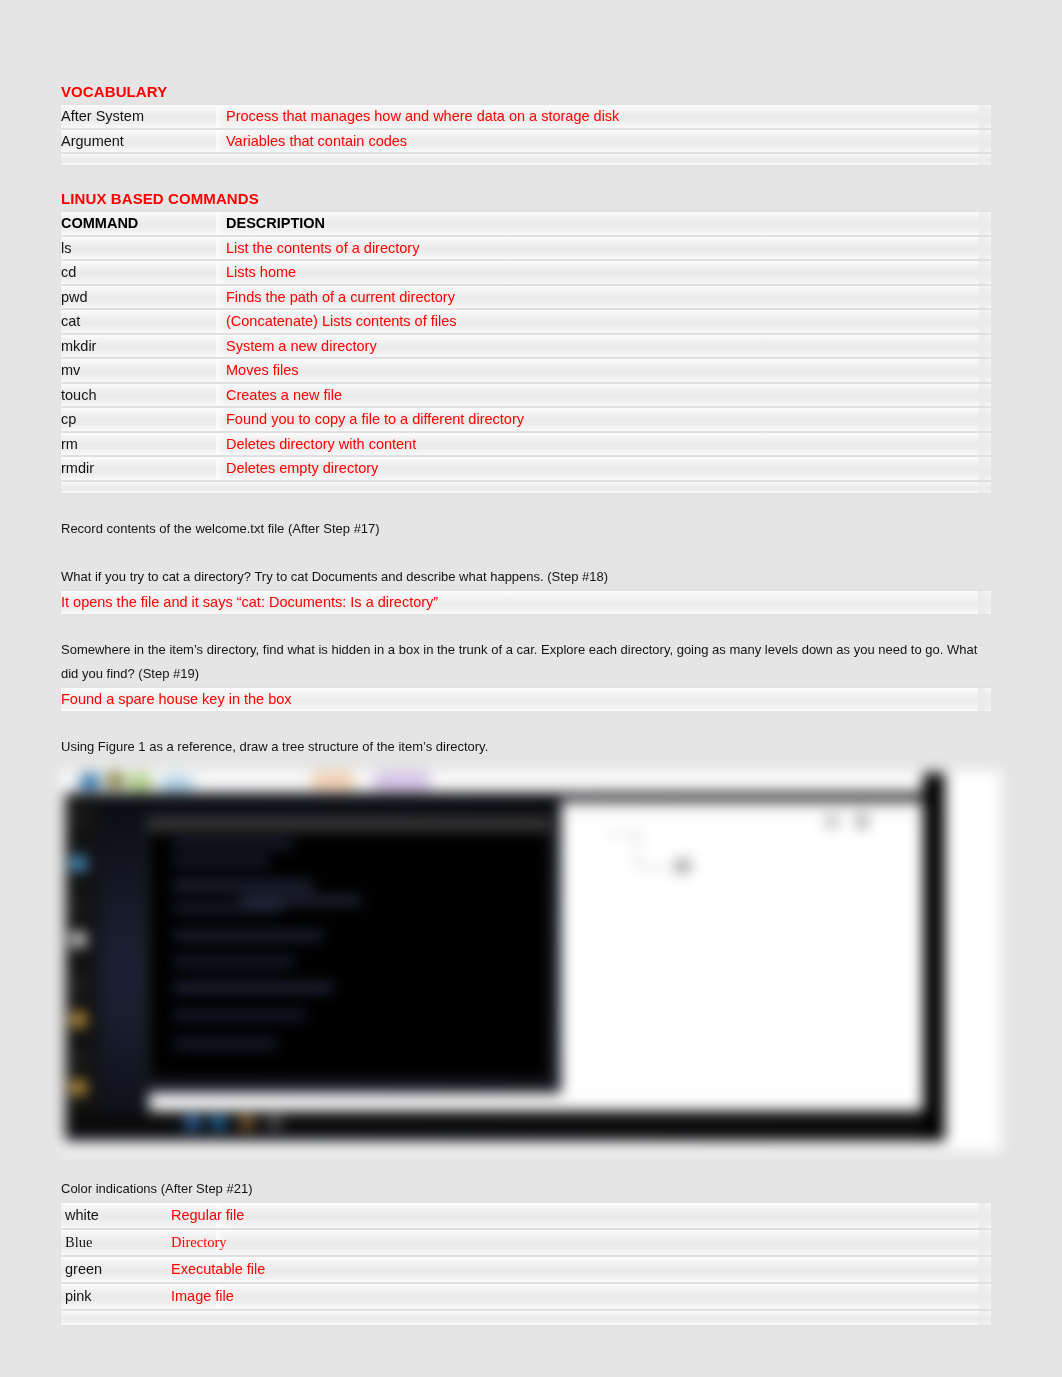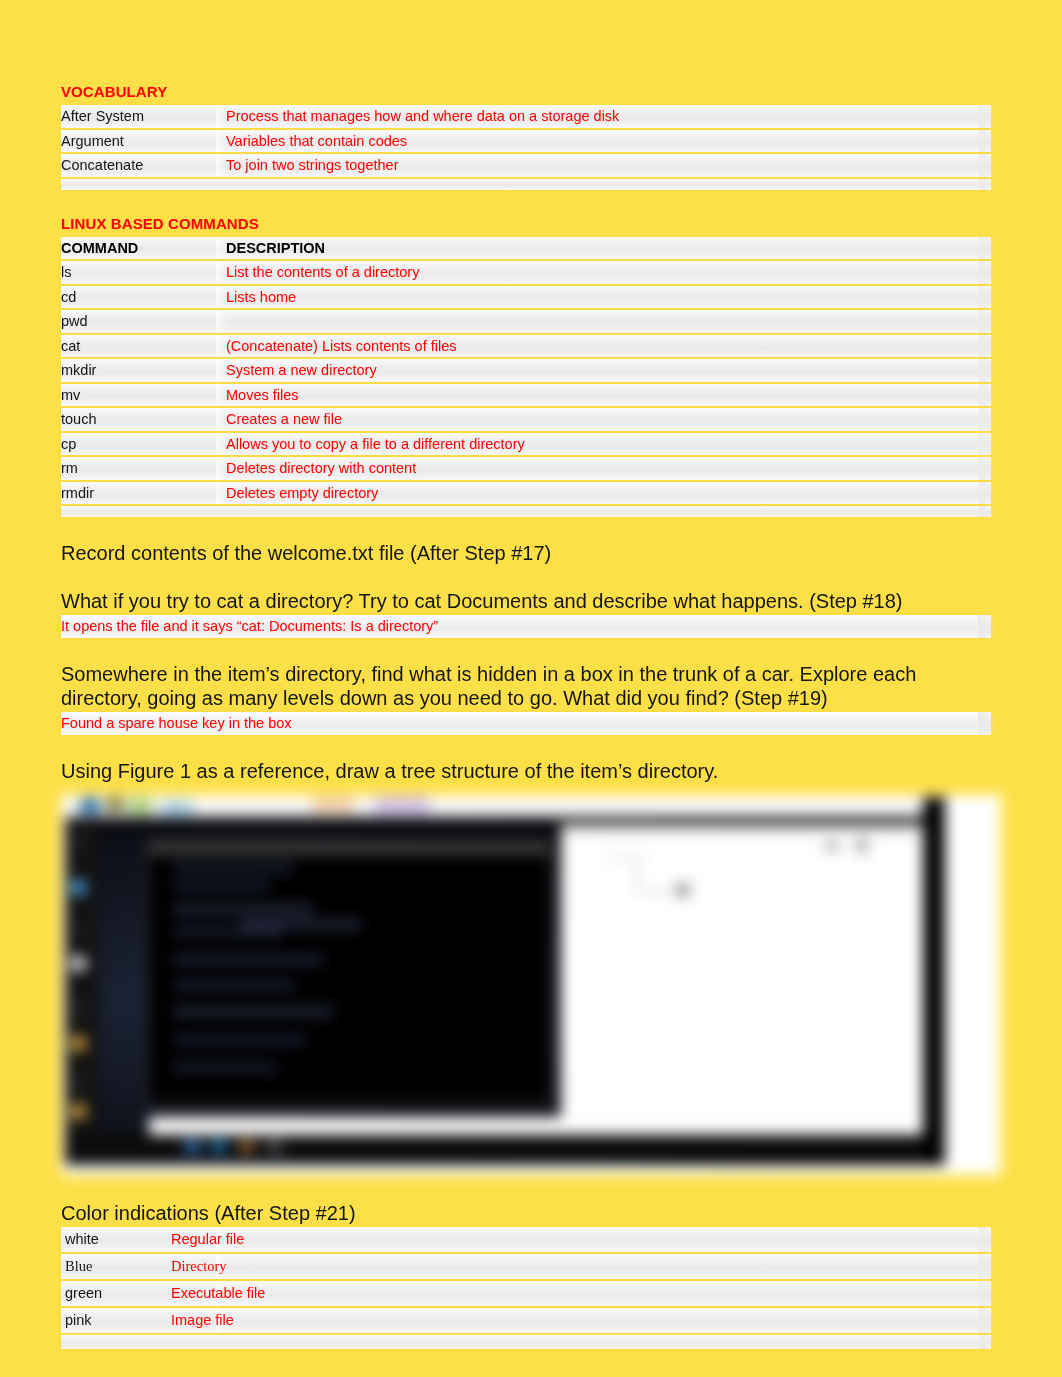--- a/index.html
+++ b/index.html
@@ -20,7 +20,7 @@
     left: 0; top: 0;
     width: 1062px;
     height: 1377px;
-    background: #fde047;
+    background: #e5e5e5;
   }
   .content {
     position: absolute;

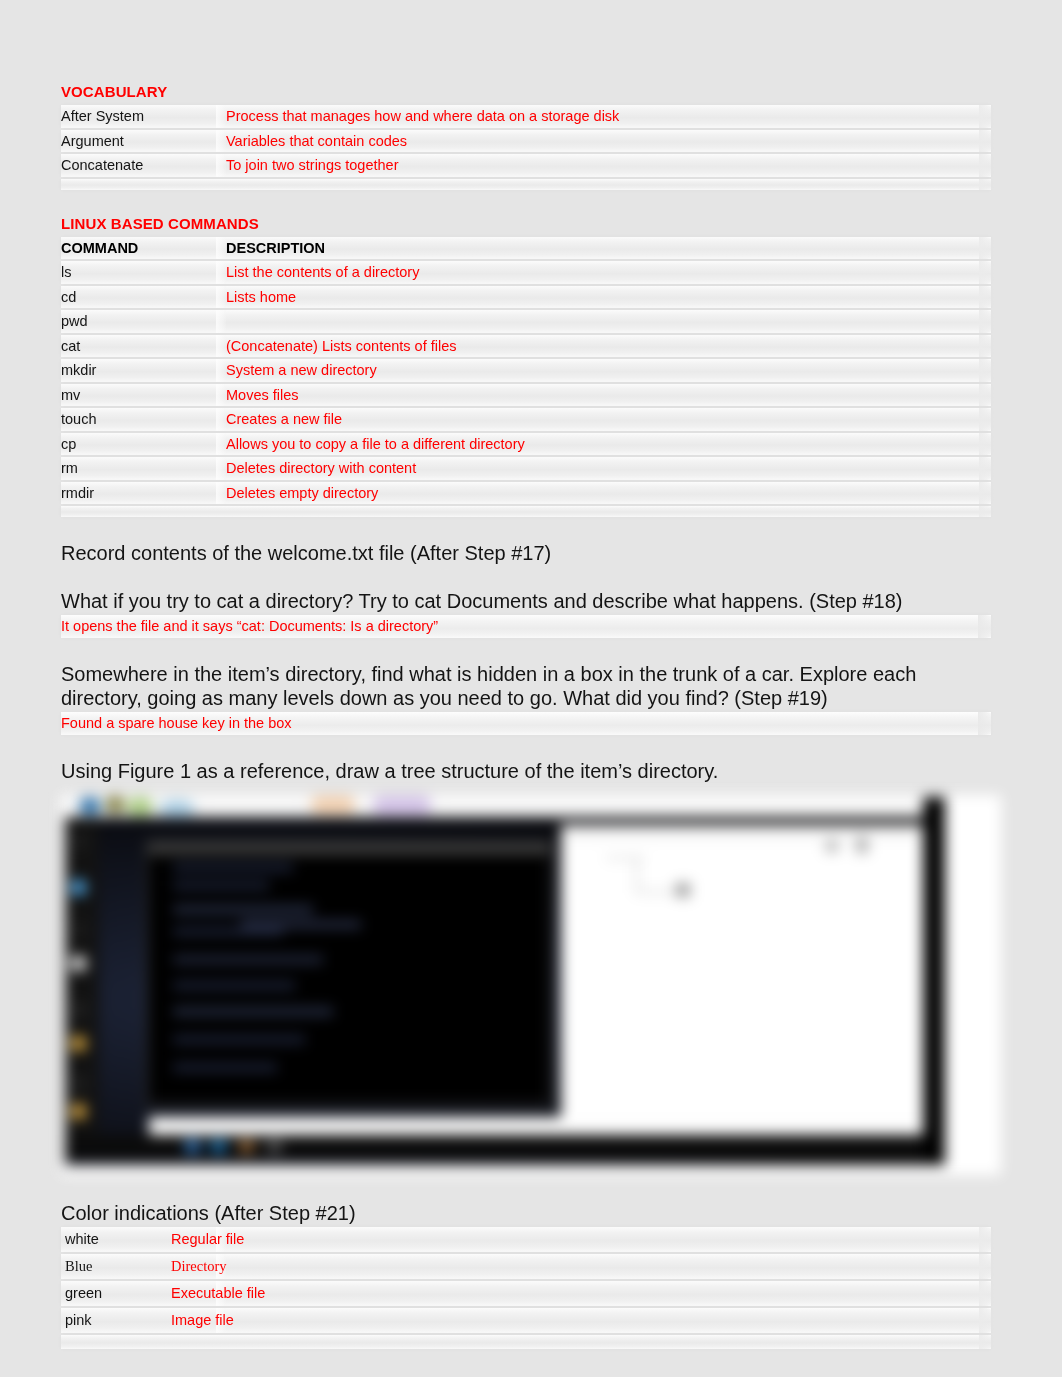--- a/index.html
+++ b/index.html
@@ -254,11 +254,6 @@
         <div class="divider"></div>
         <div class="c1 vocab-term">Argument</div>
         <div class="c2">Variables that contain codes</div>
-      </div>
-      <div class="row">
-        <div class="divider"></div>
-        <div class="c1 vocab-term">Concatenate</div>
-        <div class="c2">To join two strings together</div>
       </div>
       <div class="row" style="height:11px;"></div>
     </div>

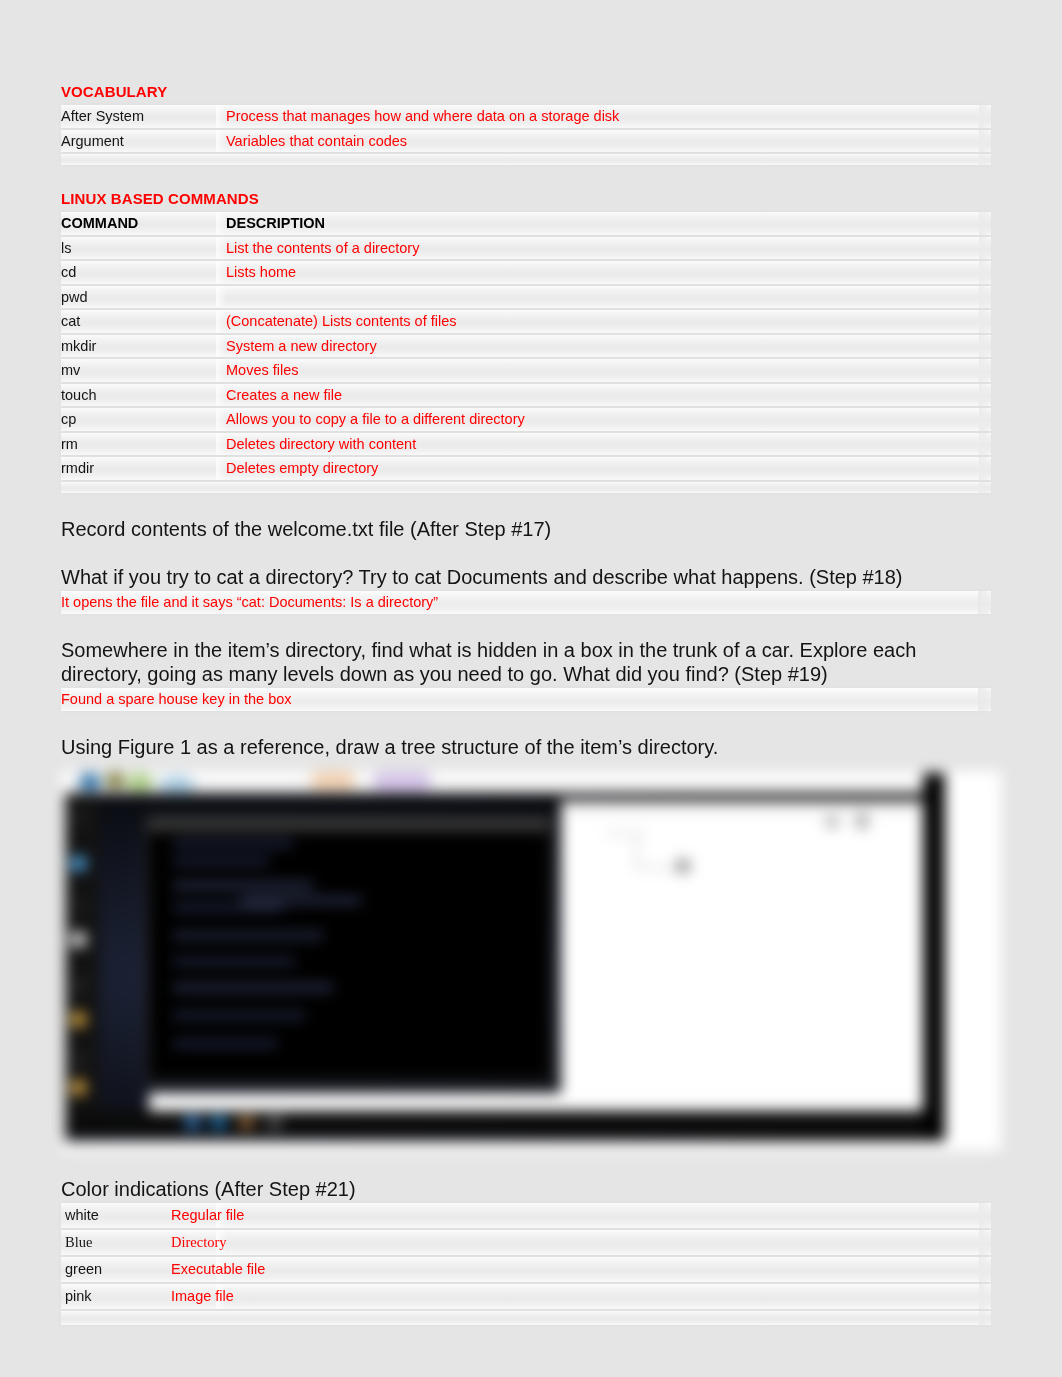--- a/index.html
+++ b/index.html
@@ -282,6 +282,7 @@
       <div class="row">
         <div class="divider"></div>
         <div class="c1">pwd</div>
+        <div class="c2">Finds the path of a current directory</div>
       </div>
       <div class="row">
         <div class="divider"></div>

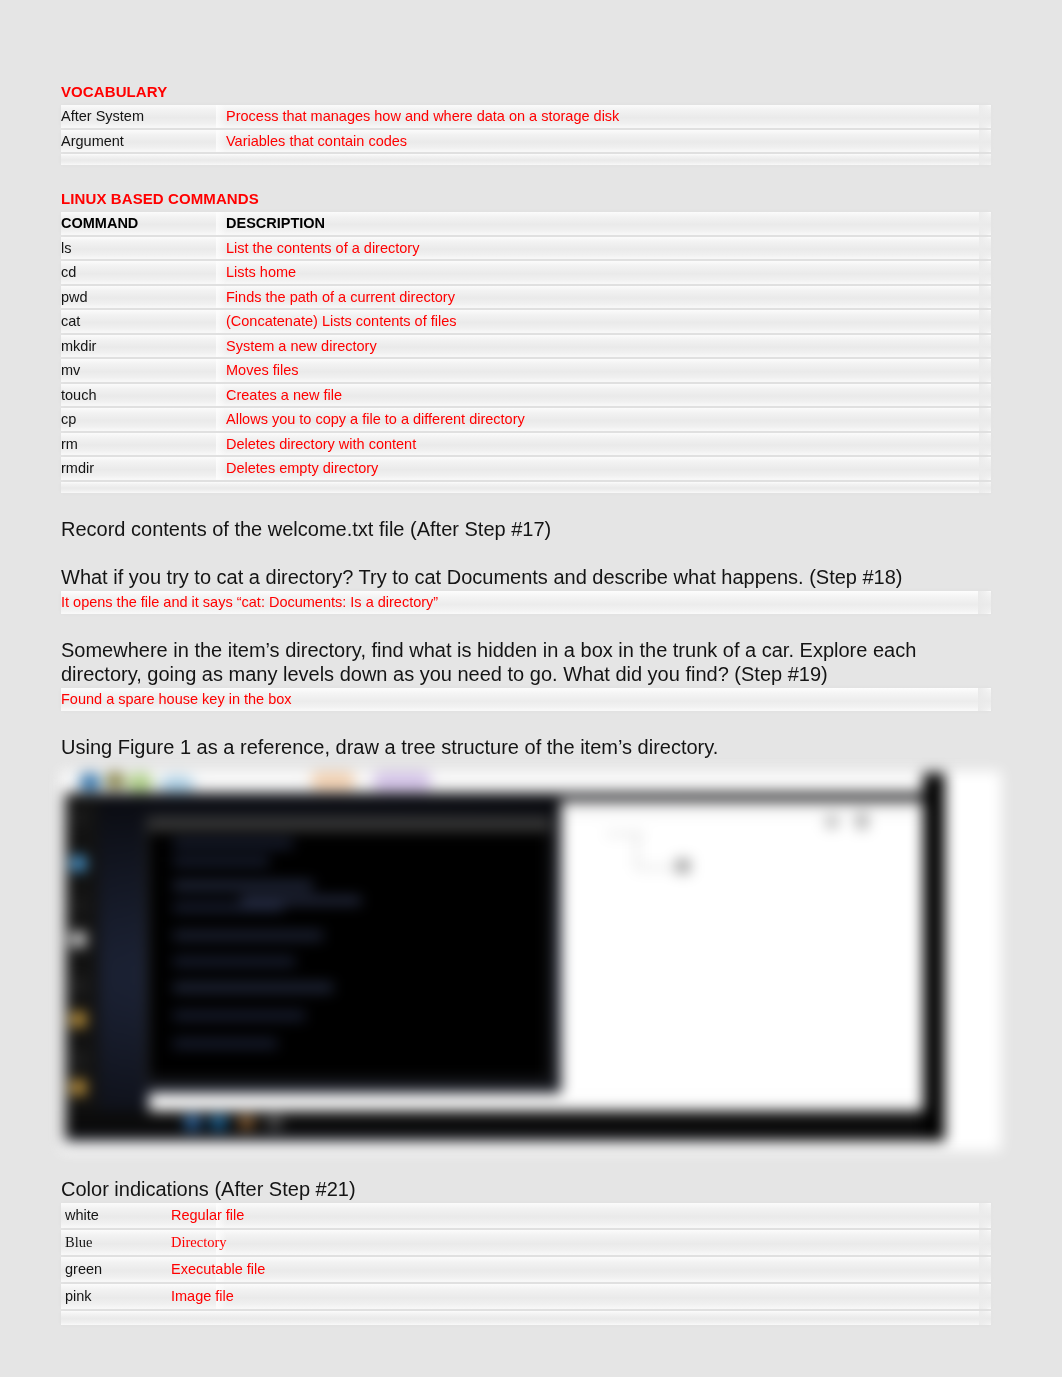--- a/index.html
+++ b/index.html
@@ -307,7 +307,7 @@
       <div class="row">
         <div class="divider"></div>
         <div class="c1">cp</div>
-        <div class="c2">Allows you to copy a file to a different directory</div>
+        <div class="c2">Found you to copy a file to a different directory</div>
       </div>
       <div class="row">
         <div class="divider"></div>

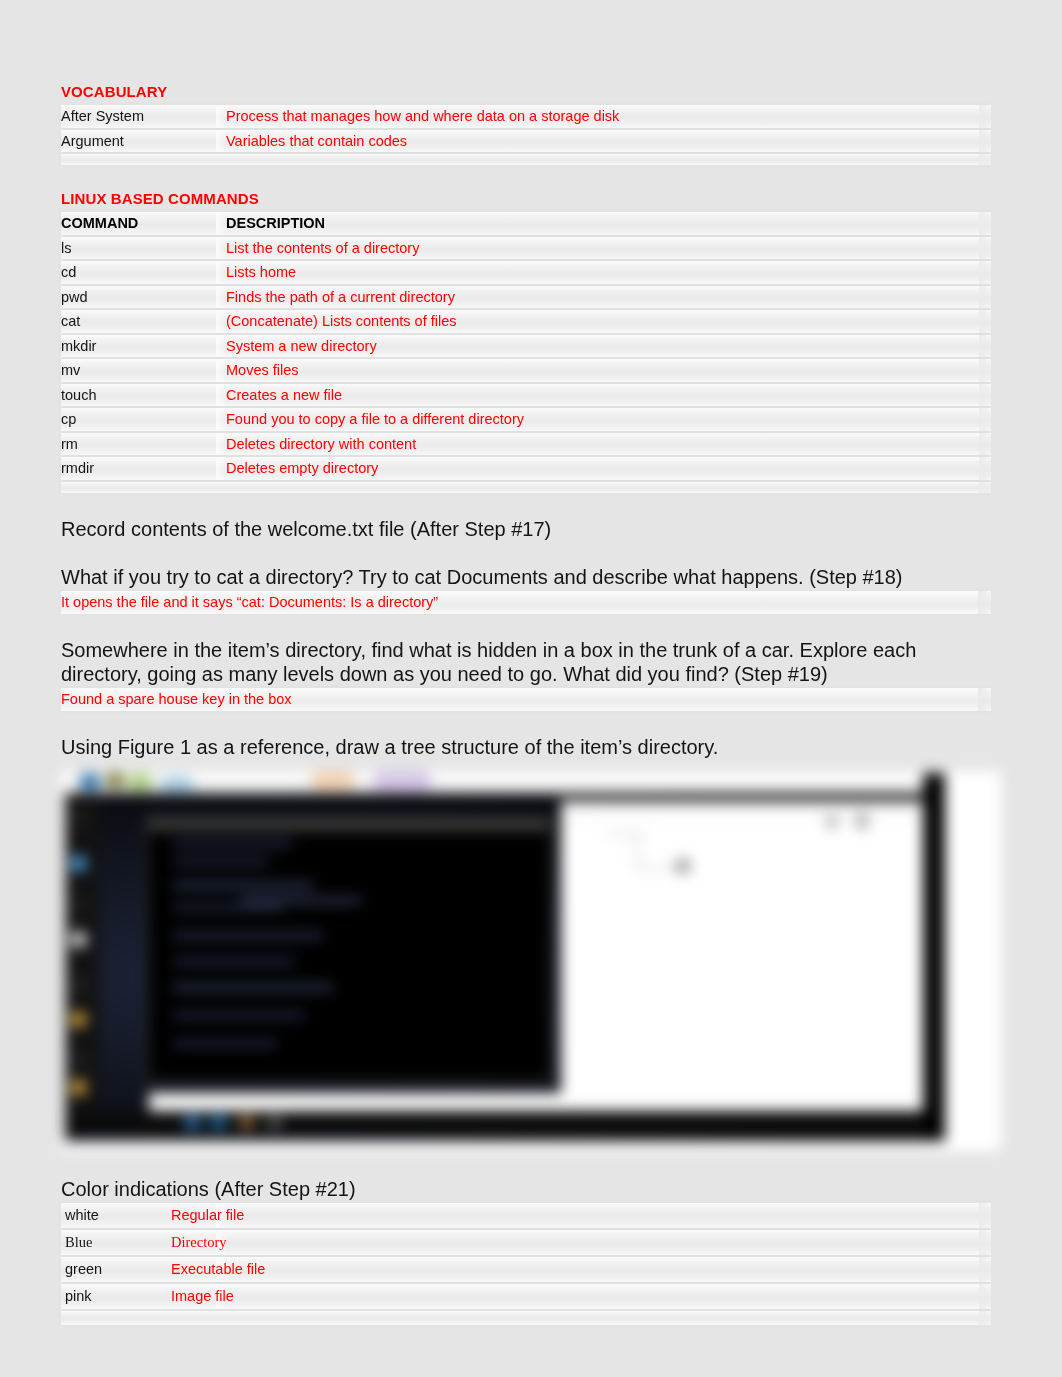--- a/index.html
+++ b/index.html
@@ -96,7 +96,7 @@
   
   .qa { margin-top: 24px; }
   .question {
-    font-size: 20px;
+    font-size: 13px;
     line-height: 24px;
     color: #141414;
     width: 930px;

